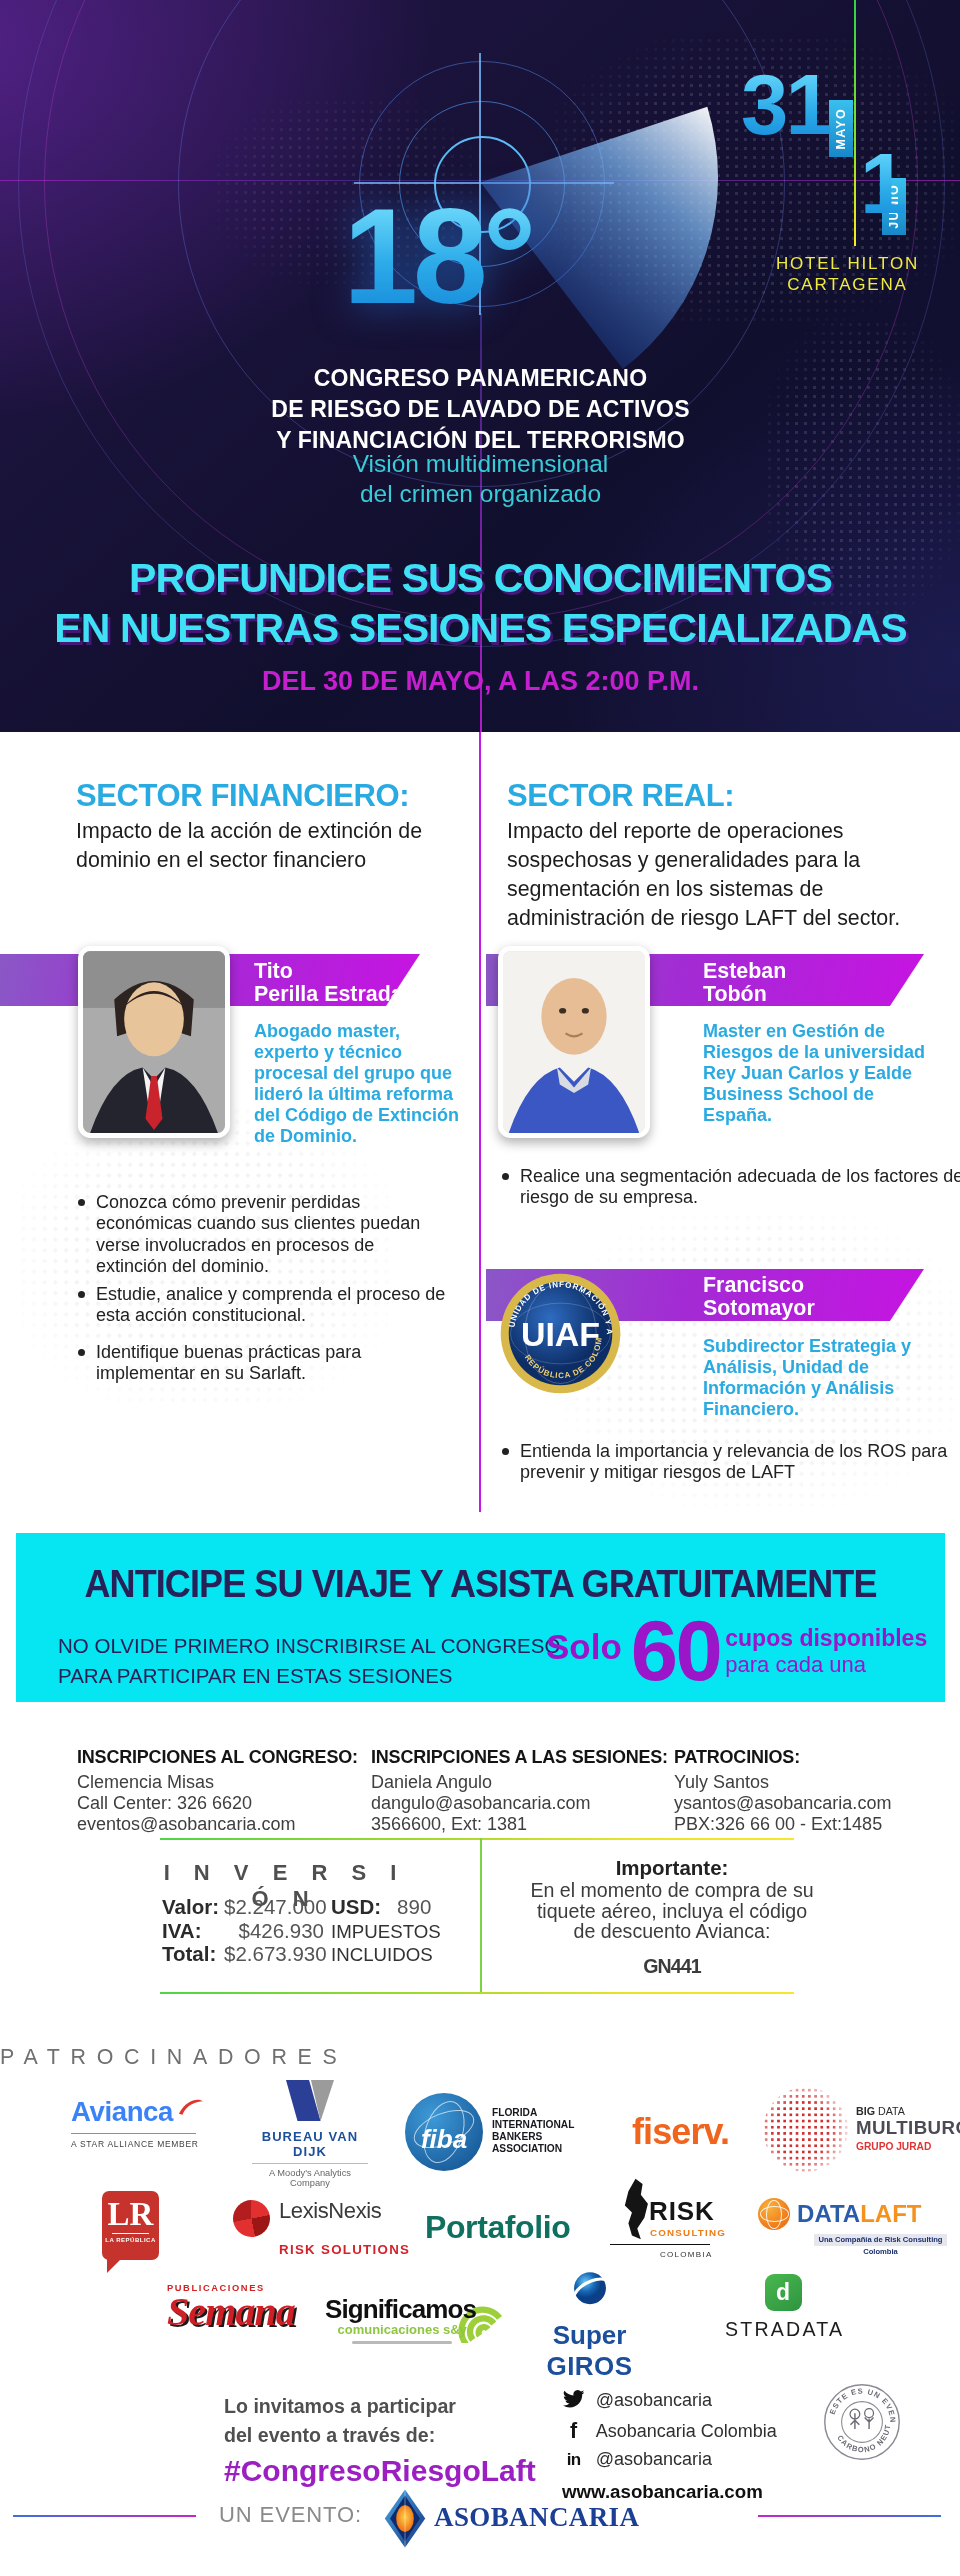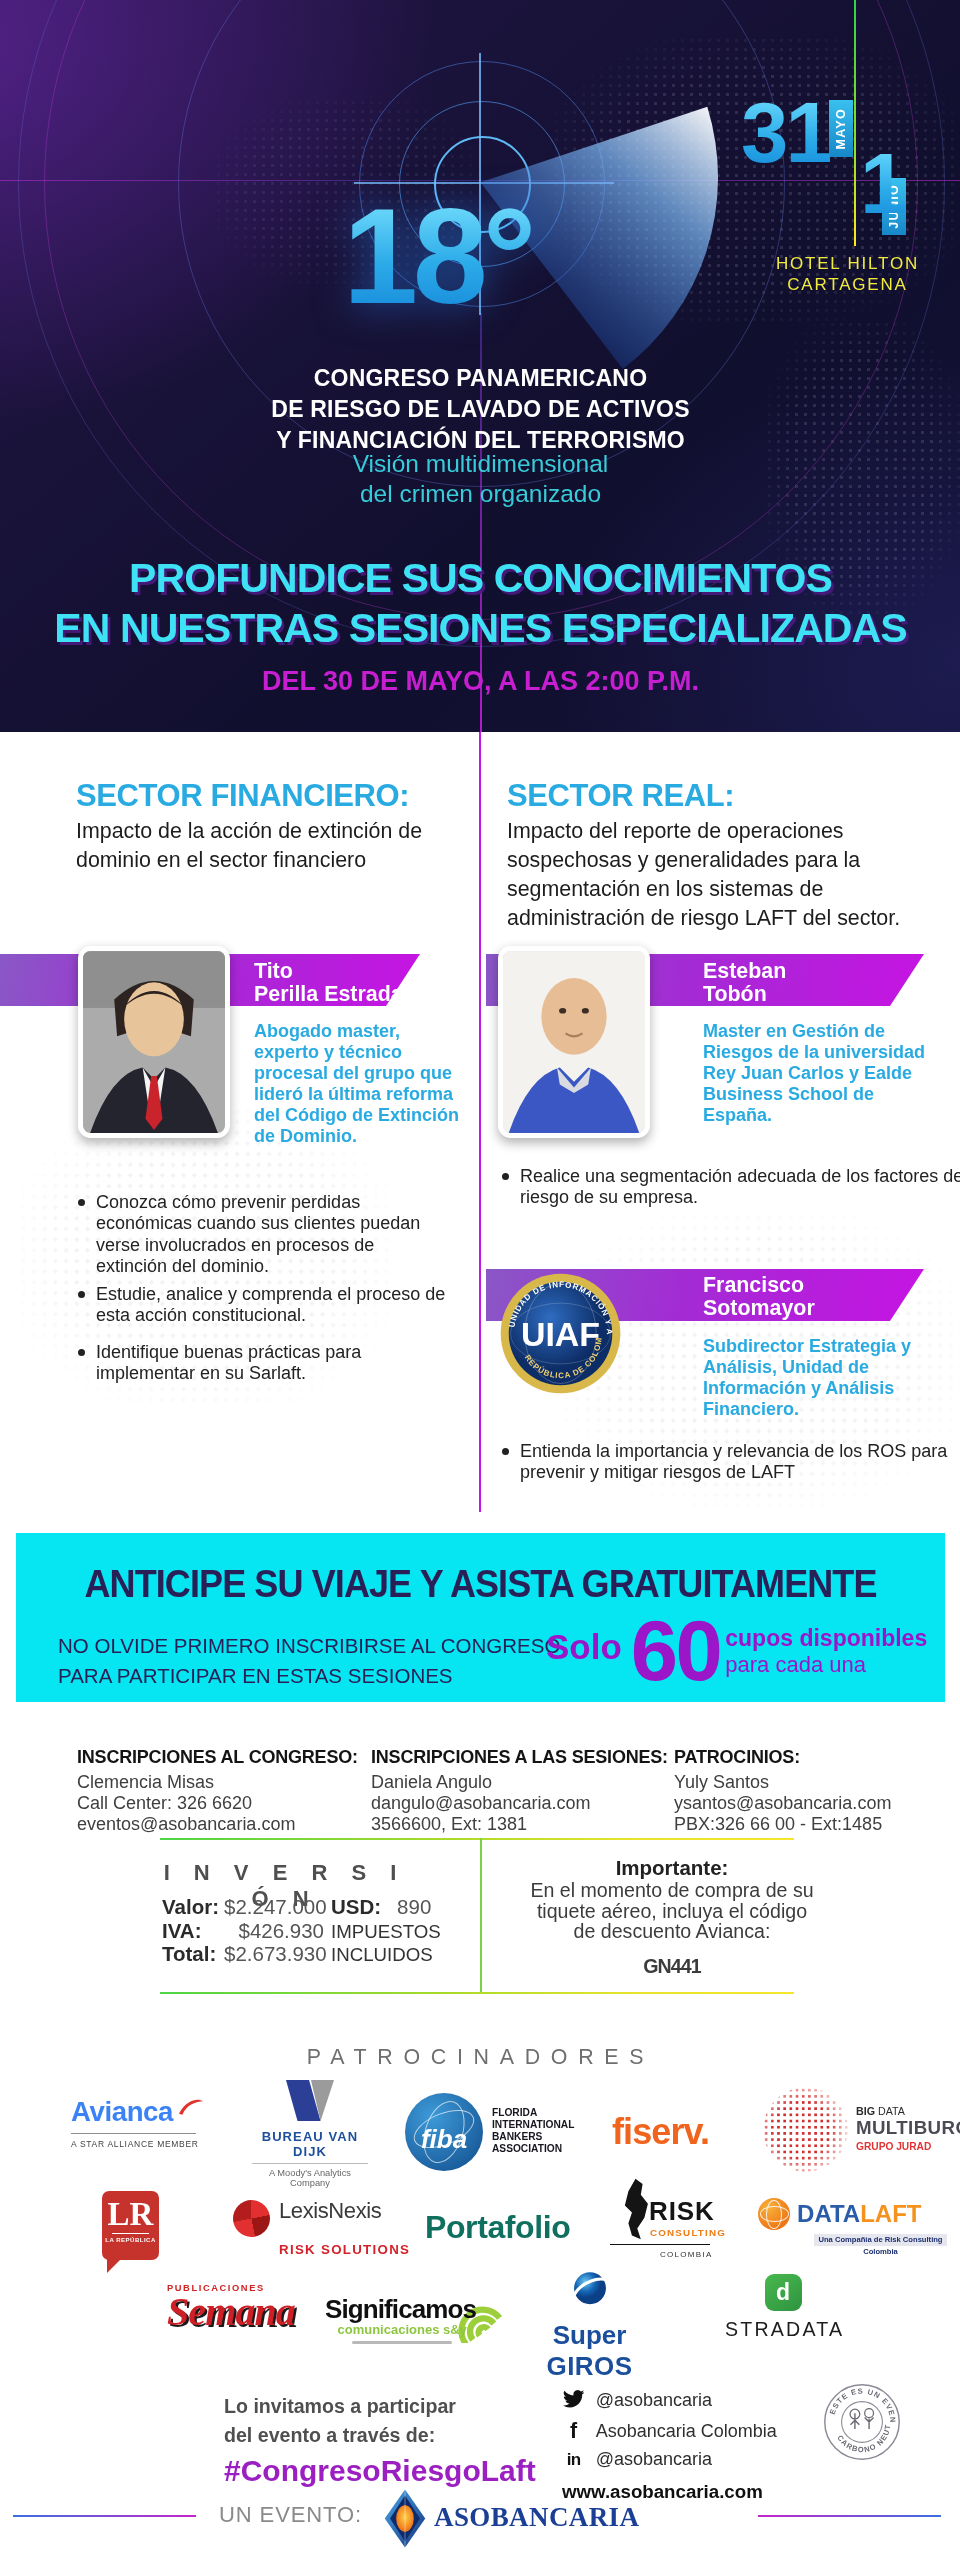--- a/index.html
+++ b/index.html
@@ -40,7 +40,7 @@
   .bignum{font-weight:800;font-size:85px;line-height:1;letter-spacing:-2.7px;
         background:linear-gradient(180deg,#6edeff 0%,#2aa9e8 60%,#158ad9 100%);
         -webkit-background-clip:text;background-clip:text;color:transparent;z-index:5;}
-  .d31{left:741px;top:90px;}
+  .d31{left:741px;top:62px;}
   .d1{left:860px;top:141px;}
   .mtab{width:24px;height:57px;background:linear-gradient(180deg,#38c0ee,#1787c8);
         display:flex;align-items:center;justify-content:center;z-index:4;}

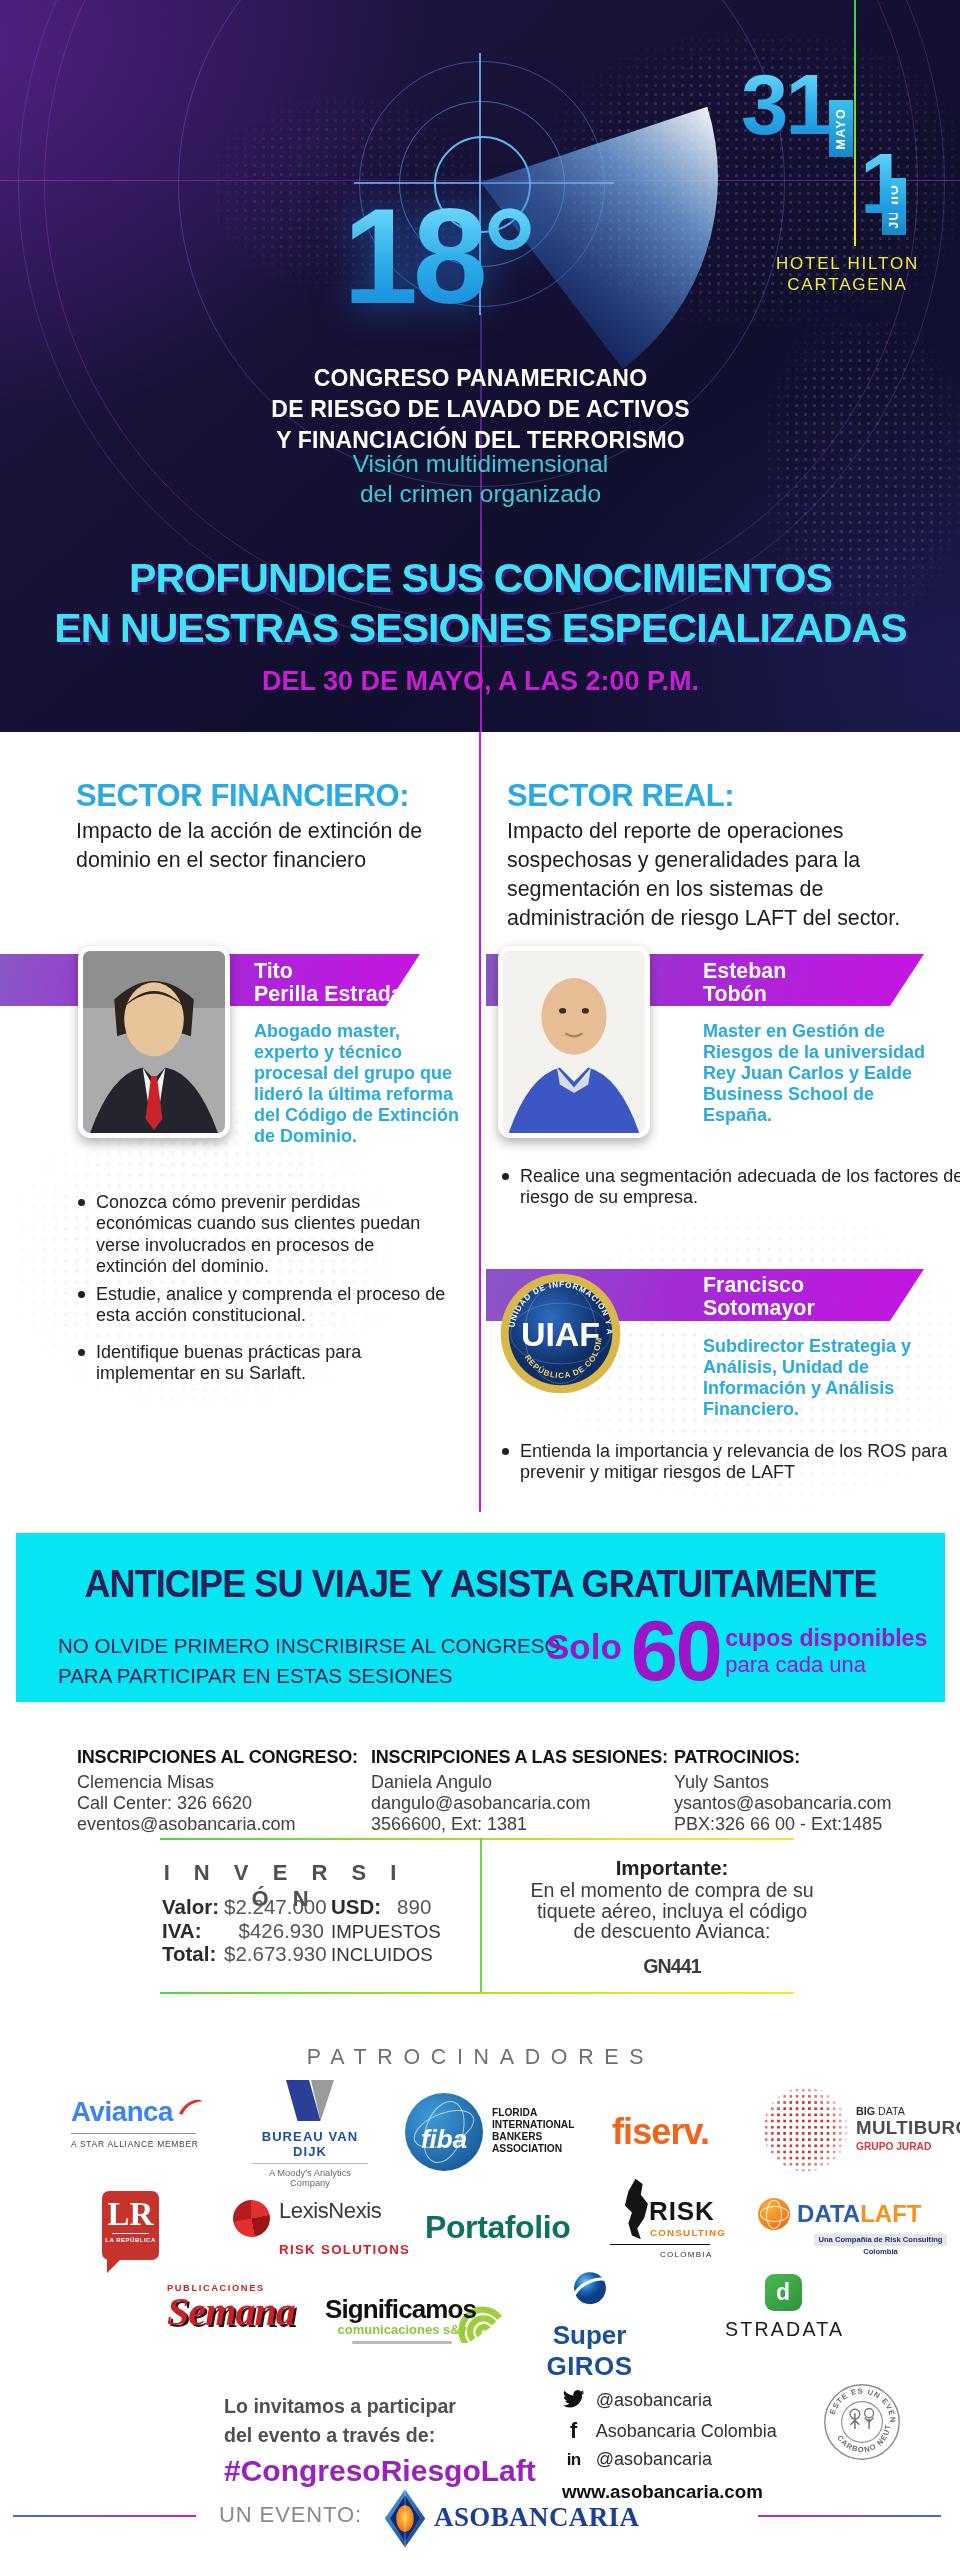--- a/index.html
+++ b/index.html
@@ -121,7 +121,7 @@
   .imp-code{margin-top:14.2px;font-size:41px;font-weight:800;color:#8d13c9;letter-spacing:-0.9px;}
 
   
-  .spon-title{position:absolute;left:0;top:2045px;width:961px;text-align:center;font-size:21.4px;
+  .spon-title{position:absolute;left:0;top:2045px;width:961px;font-size:21.4px;
         color:#6f6f6f;letter-spacing:10.7px;font-weight:400;}
   .logo{position:absolute;}
   .avianca .word{font-size:27.6px;font-weight:800;color:#3b82f6;letter-spacing:-0.4px;}

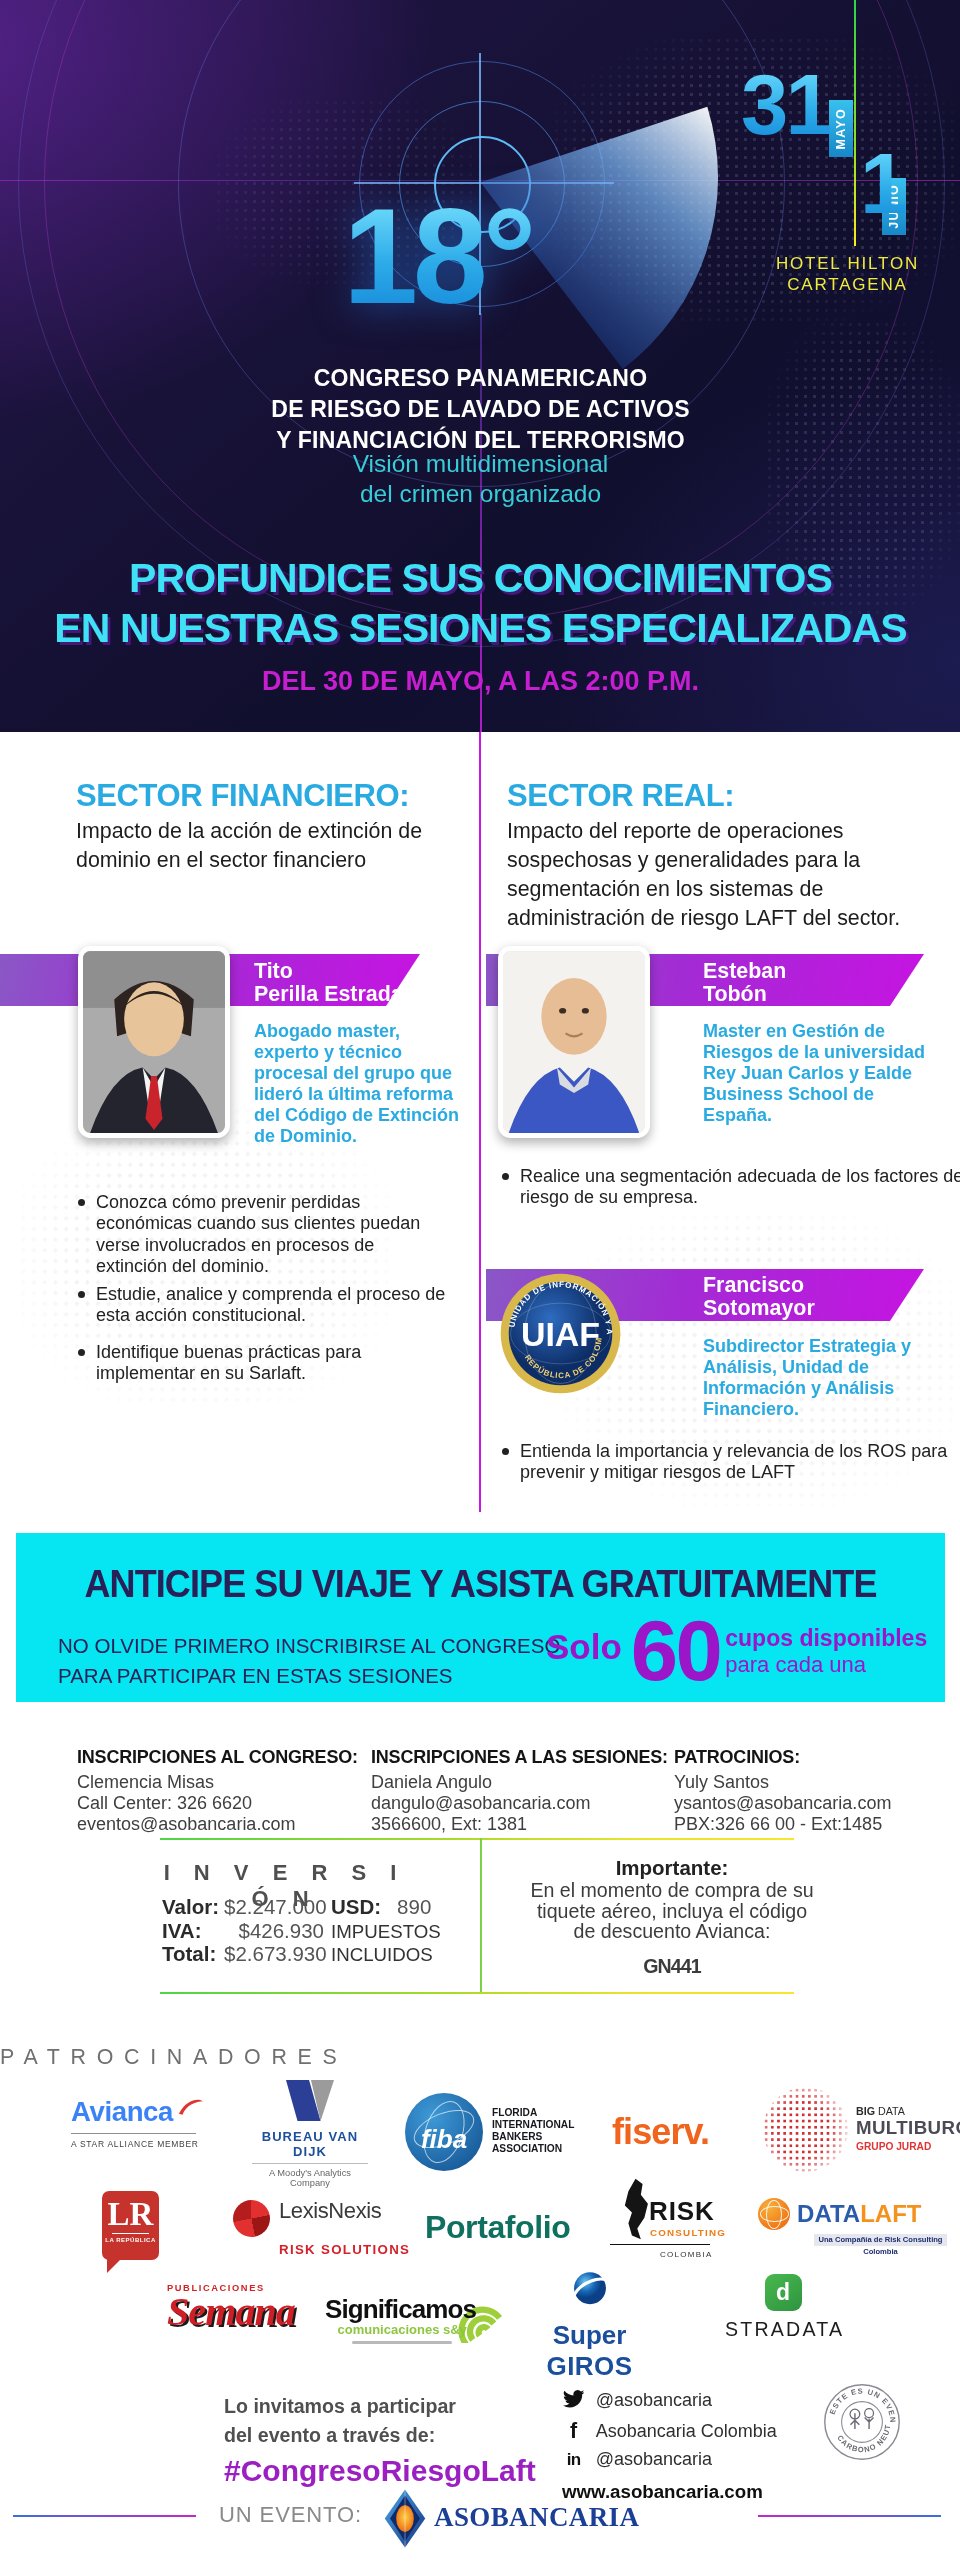--- a/index.html
+++ b/index.html
@@ -142,7 +142,7 @@
   .fiba .o1{left:7.1px;top:19.6px;width:62px;height:30px;transform:rotate(-22deg);}
   .fiba .o2{left:19.6px;top:7.1px;width:36px;height:62px;transform:rotate(18deg);}
   .fiba .txt{position:absolute;left:87px;top:14.2px;font-size:10.2px;font-weight:800;color:#17171f;line-height:12px;}
-  .fiserv{font-size:36px;font-weight:800;color:#f0641e;letter-spacing:-0.9px;}
+  .fiserv{font-size:36px;font-weight:800;color:#f0641e;letter-spacing:-0.9px;margin-left:20px;}
   .multi .sphere{position:absolute;left:0;top:0;width:85px;height:85px;border-radius:50%;
         background-image:radial-gradient(#d03030 1.4px,transparent 1.6px);background-size:6.2px 6.2px;
         -webkit-mask-image:radial-gradient(circle at 45% 50%,#000 45%,rgba(0,0,0,.25) 72%,transparent 95%);

